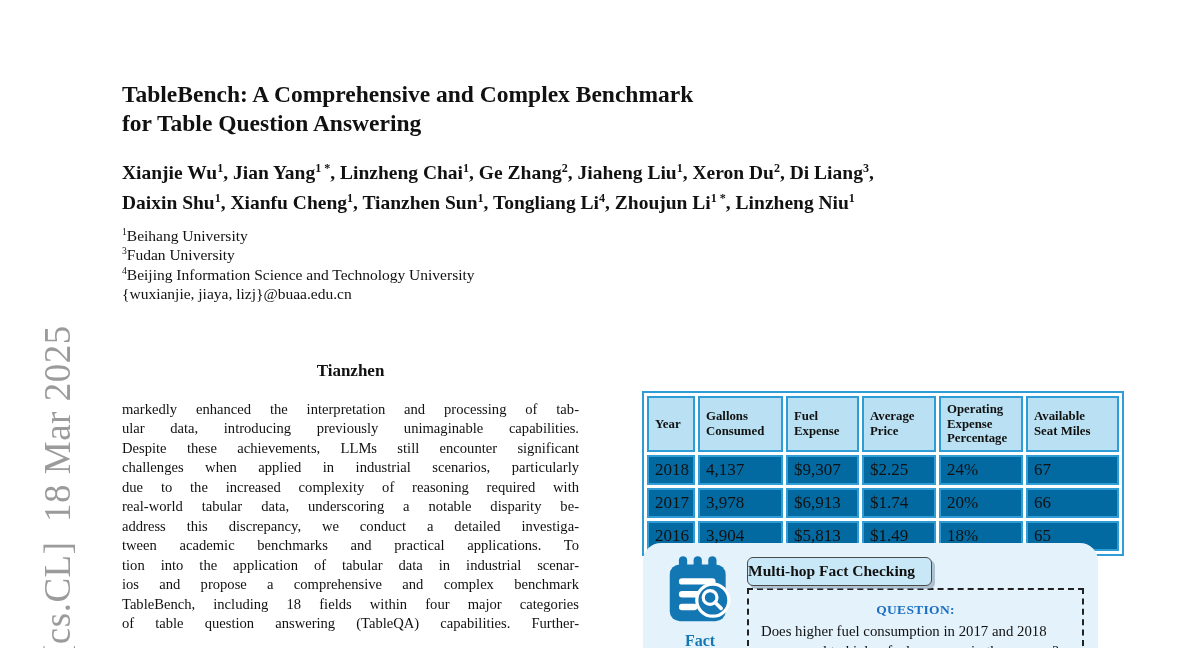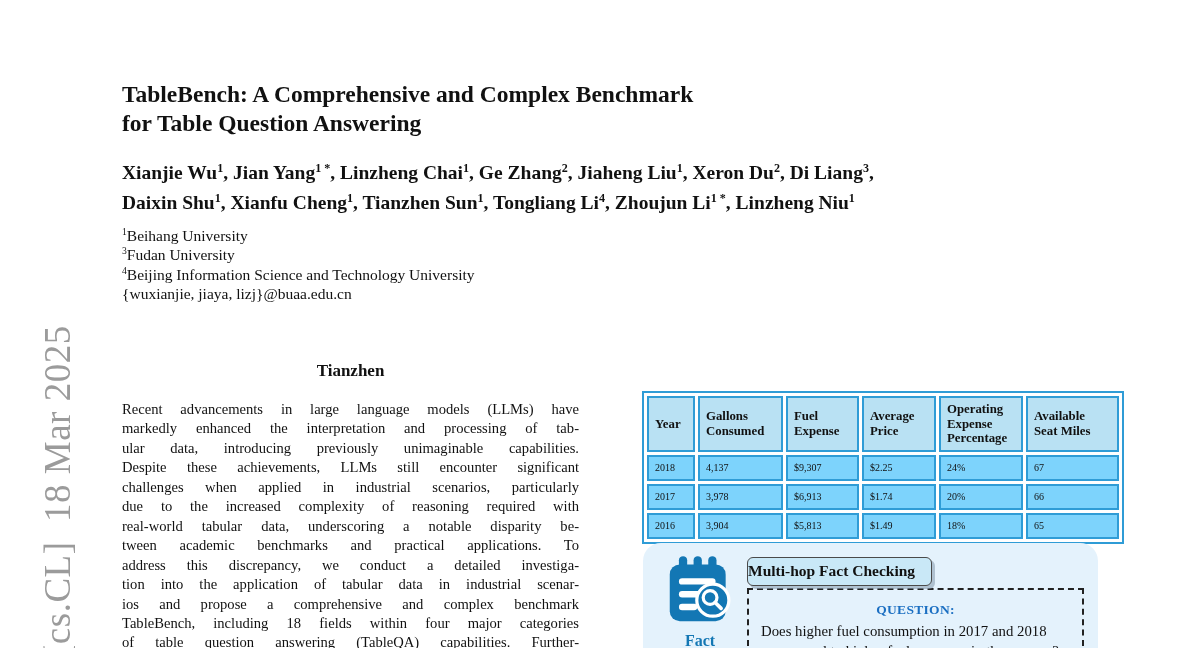--- a/index.html
+++ b/index.html
@@ -133,7 +133,6 @@
 
 <div class="abstract-heading">Tianzhen</div>
 <div class="abstract-body" id="abstract-body">
-    <div class="abs-line">Recent advancements in large language models (LLMs) have</div>
     <div class="abs-line">markedly enhanced the interpretation and processing of tab-</div>
     <div class="abs-line">ular data, introducing previously unimaginable capabilities.</div>
     <div class="abs-line">Despite these achievements, LLMs still encounter significant</div>

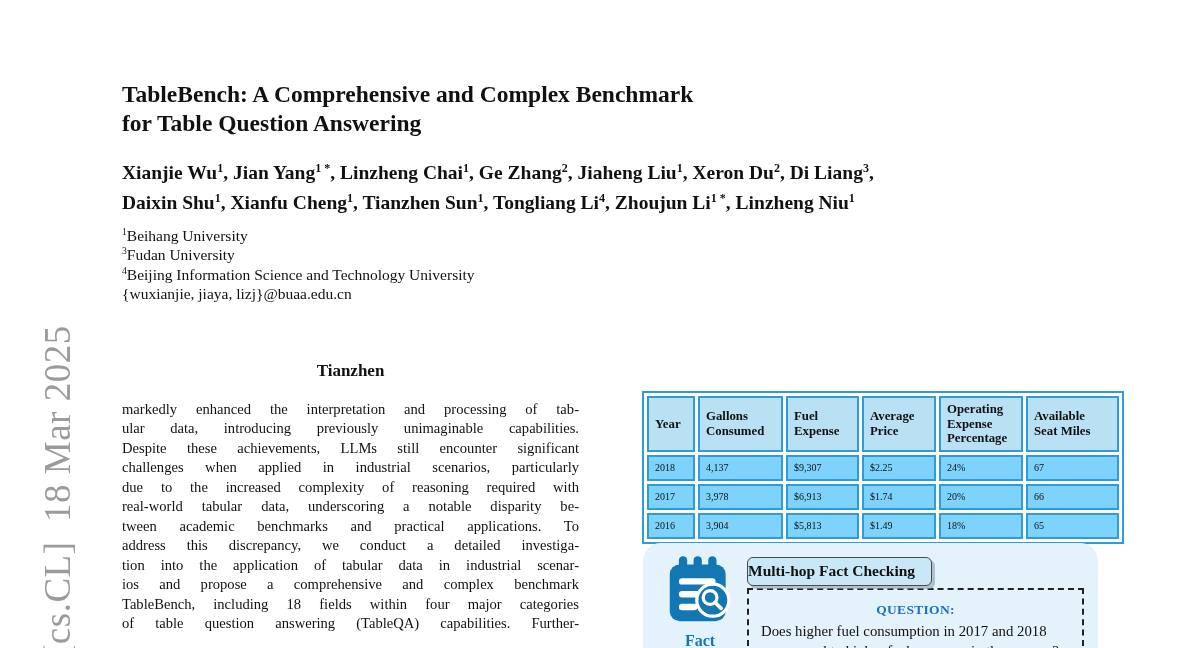--- a/index.html
+++ b/index.html
@@ -68,8 +68,8 @@
     padding: 4px 6px;
   }
   table.ref-table td {
-    background: #7dd3fc;
-    font-size: 10px;
+    background: #0369a1;
+    font-size: 17px;
     padding: 3px 6px;
     height: 26px;
   }

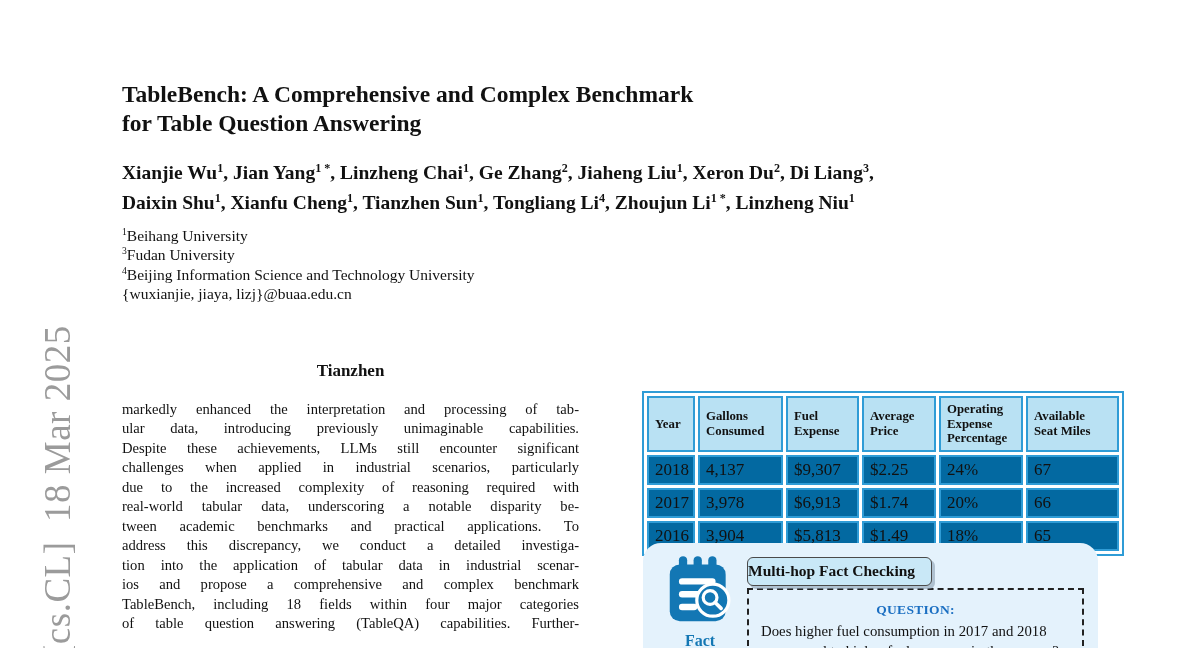--- a/index.html
+++ b/index.html
@@ -139,8 +139,8 @@
     <div class="abs-line">challenges when applied in industrial scenarios, particularly</div>
     <div class="abs-line">due to the increased complexity of reasoning required with</div>
     <div class="abs-line">real-world tabular data, underscoring a notable disparity be-</div>
+    <div class="abs-line">address this discrepancy, we conduct a detailed investiga-</div>
     <div class="abs-line">tween academic benchmarks and practical applications. To</div>
-    <div class="abs-line">address this discrepancy, we conduct a detailed investiga-</div>
     <div class="abs-line">tion into the application of tabular data in industrial scenar-</div>
     <div class="abs-line">ios and propose a comprehensive and complex benchmark</div>
     <div class="abs-line">TableBench, including 18 fields within four major categories</div>

